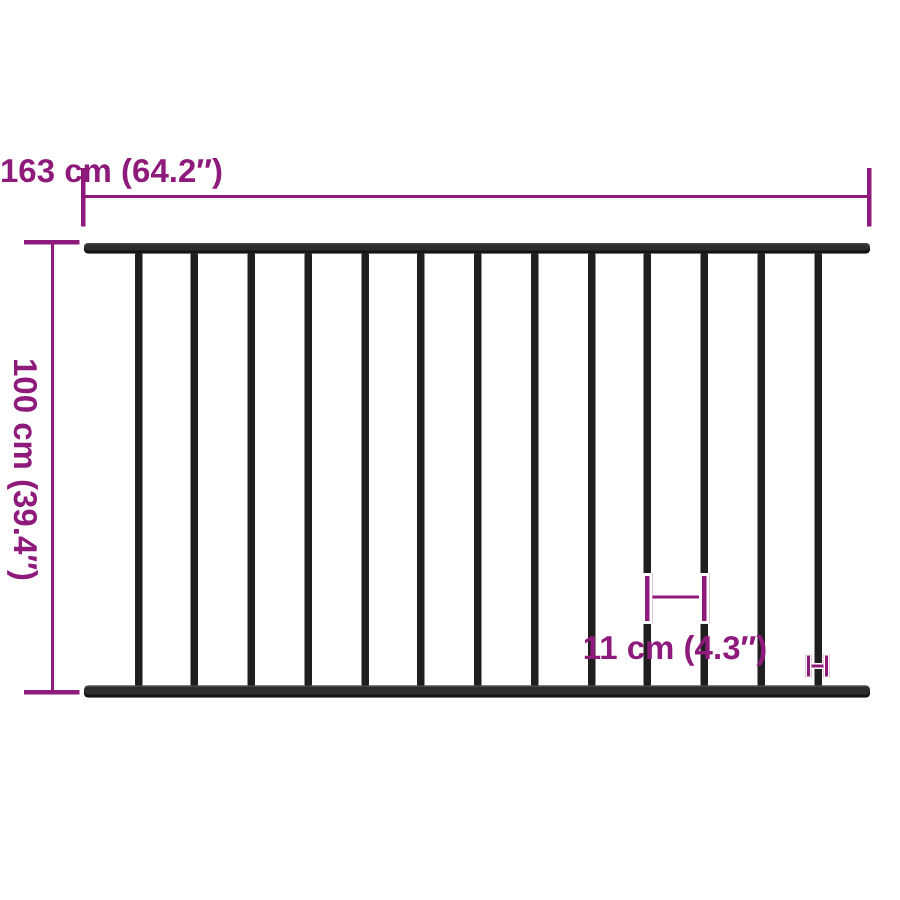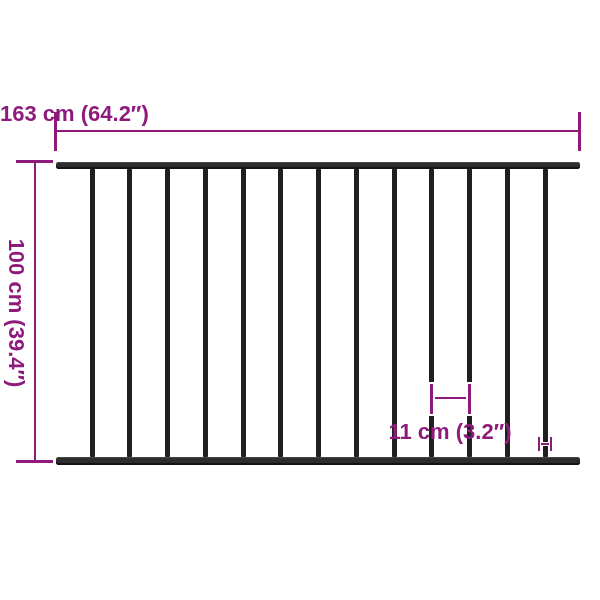--- a/index.html
+++ b/index.html
@@ -104,7 +104,7 @@
   <div class="abs cased-tick-v" style="left:428px; top:382px; height:30px;"></div>
   <div class="abs cased-tick-v" style="left:466px; top:382px; height:30px;"></div>
   <div class="abs dim-line-h" style="left:435px; top:397px; width:31px;"></div>
-  <div id="gap-label" class="abs dim-label">11 cm (3.2″)</div>
+  <div id="gap-label" class="abs dim-label">11 cm (4.3″)</div>
 
   <div class="abs cased-tick-small" style="left:537px; top:436px; height:14px;"></div>
   <div class="abs cased-tick-small" style="left:549px; top:436px; height:14px;"></div>

